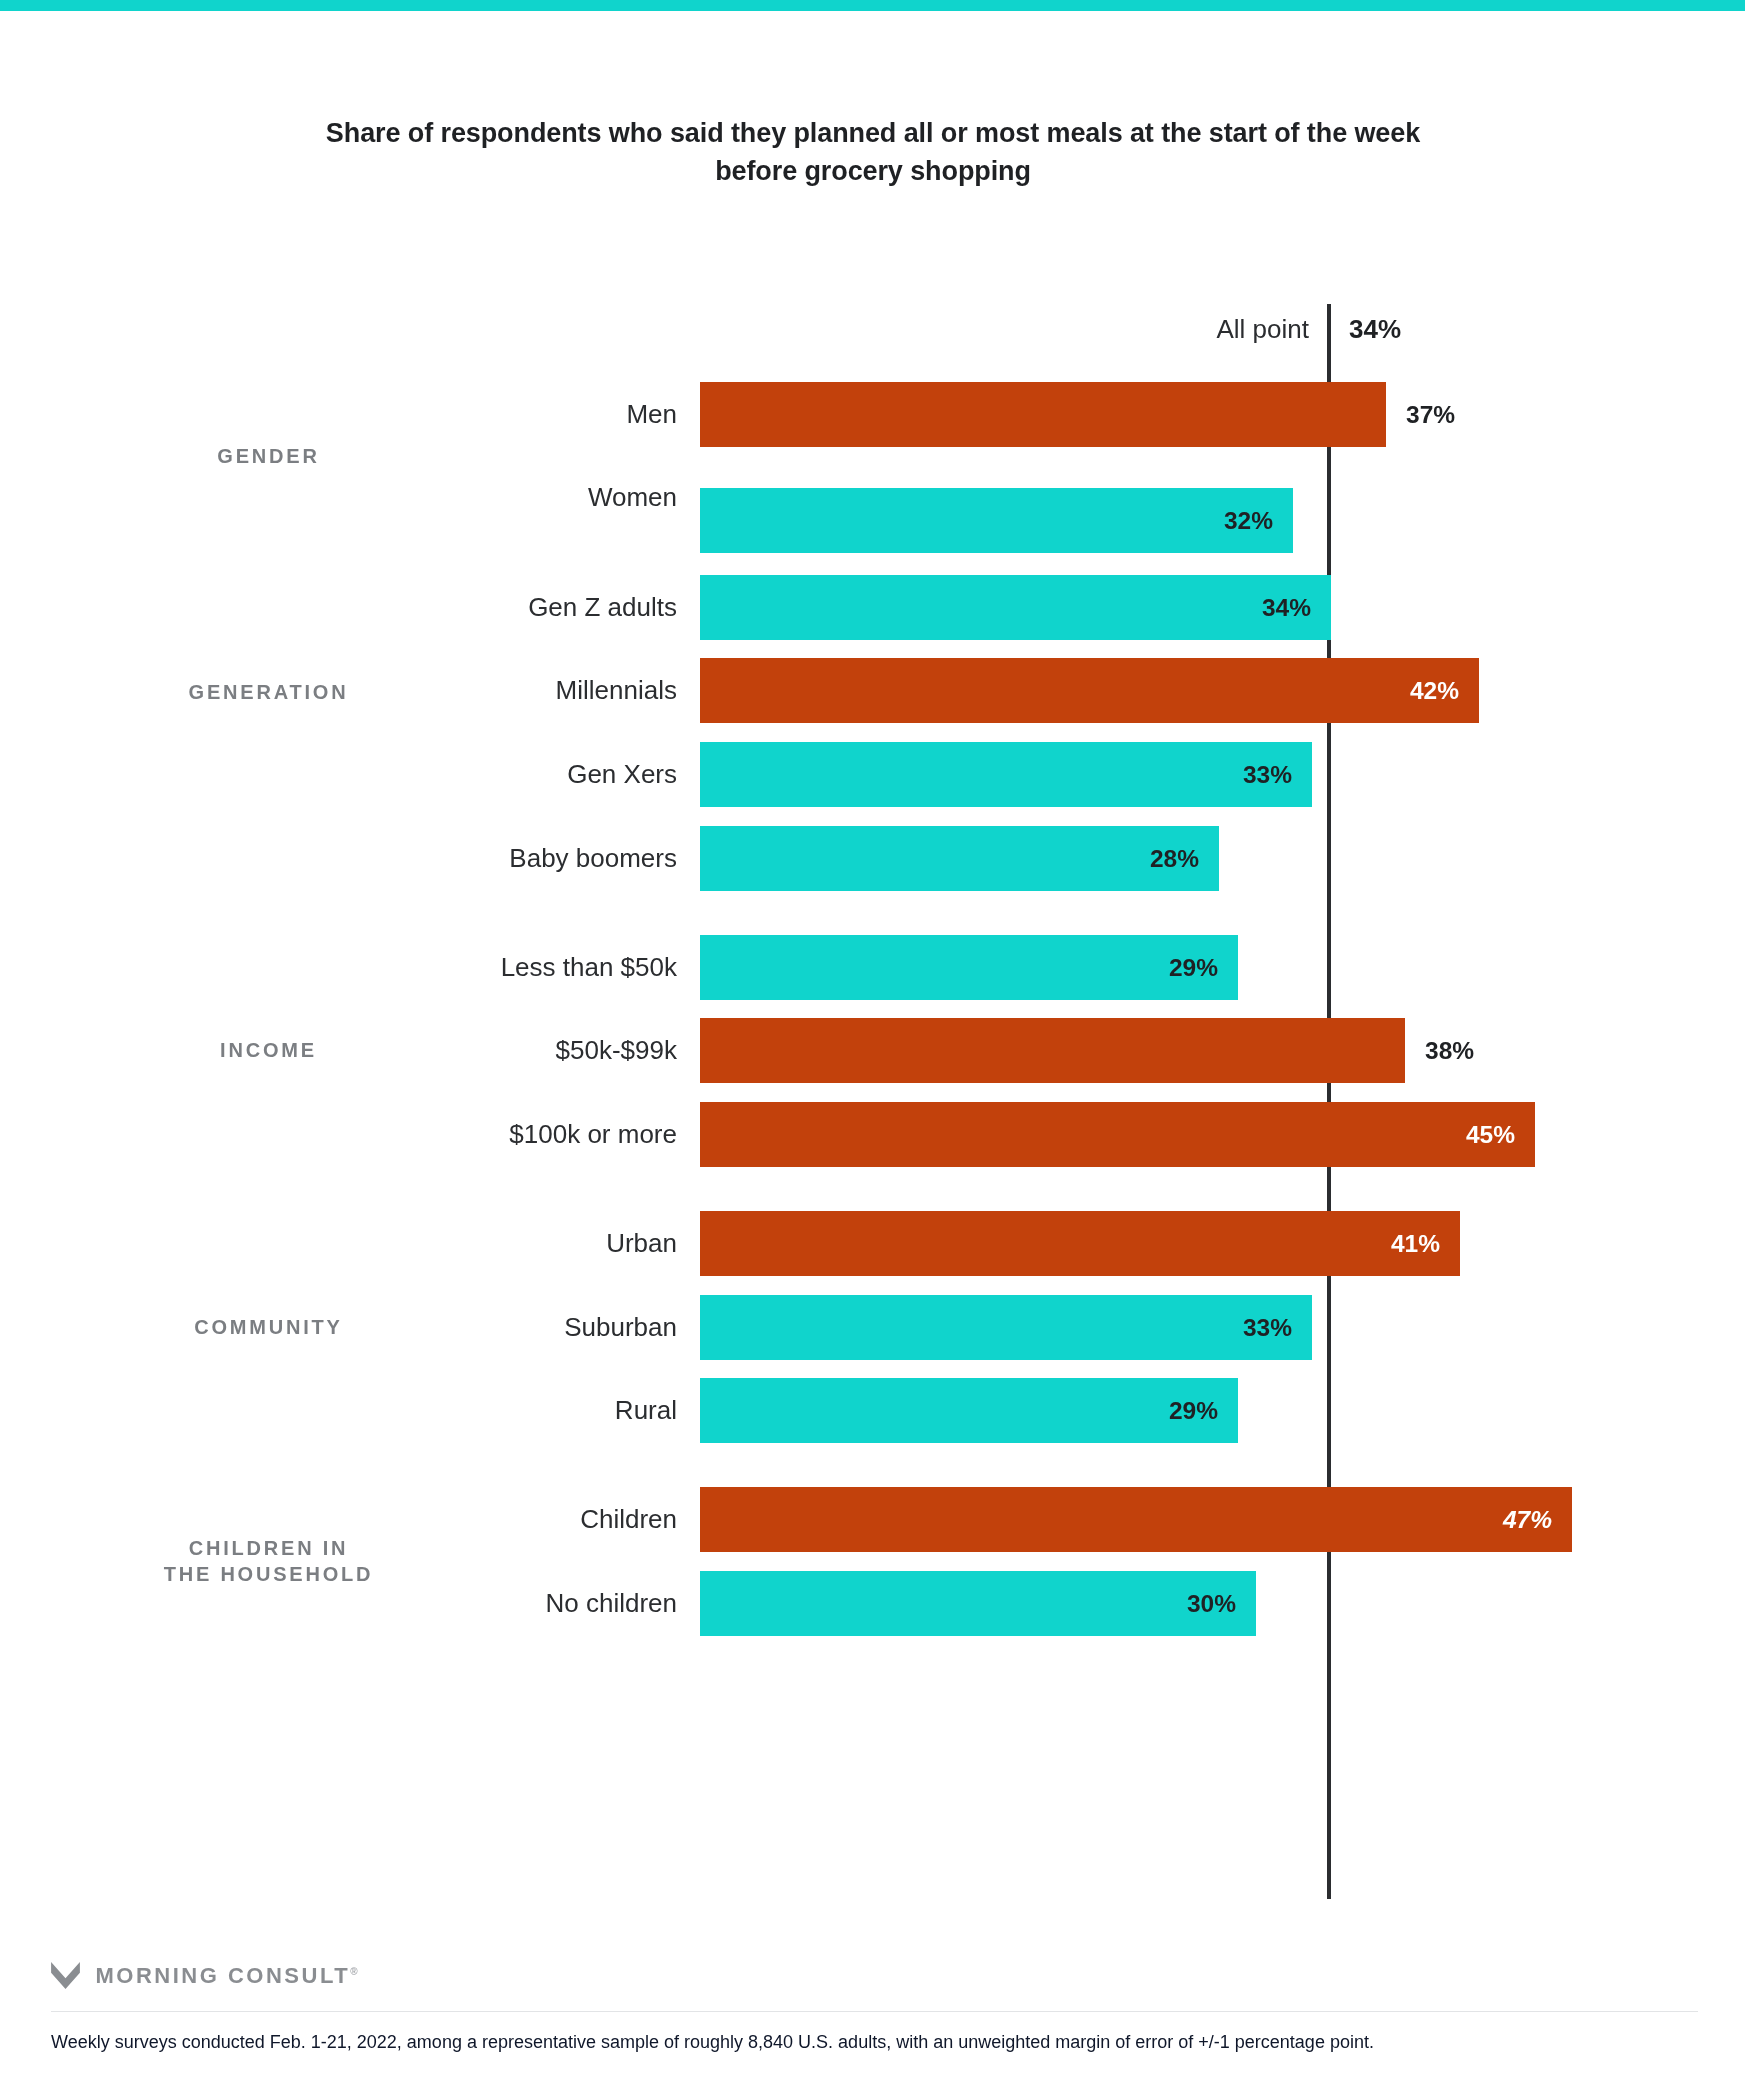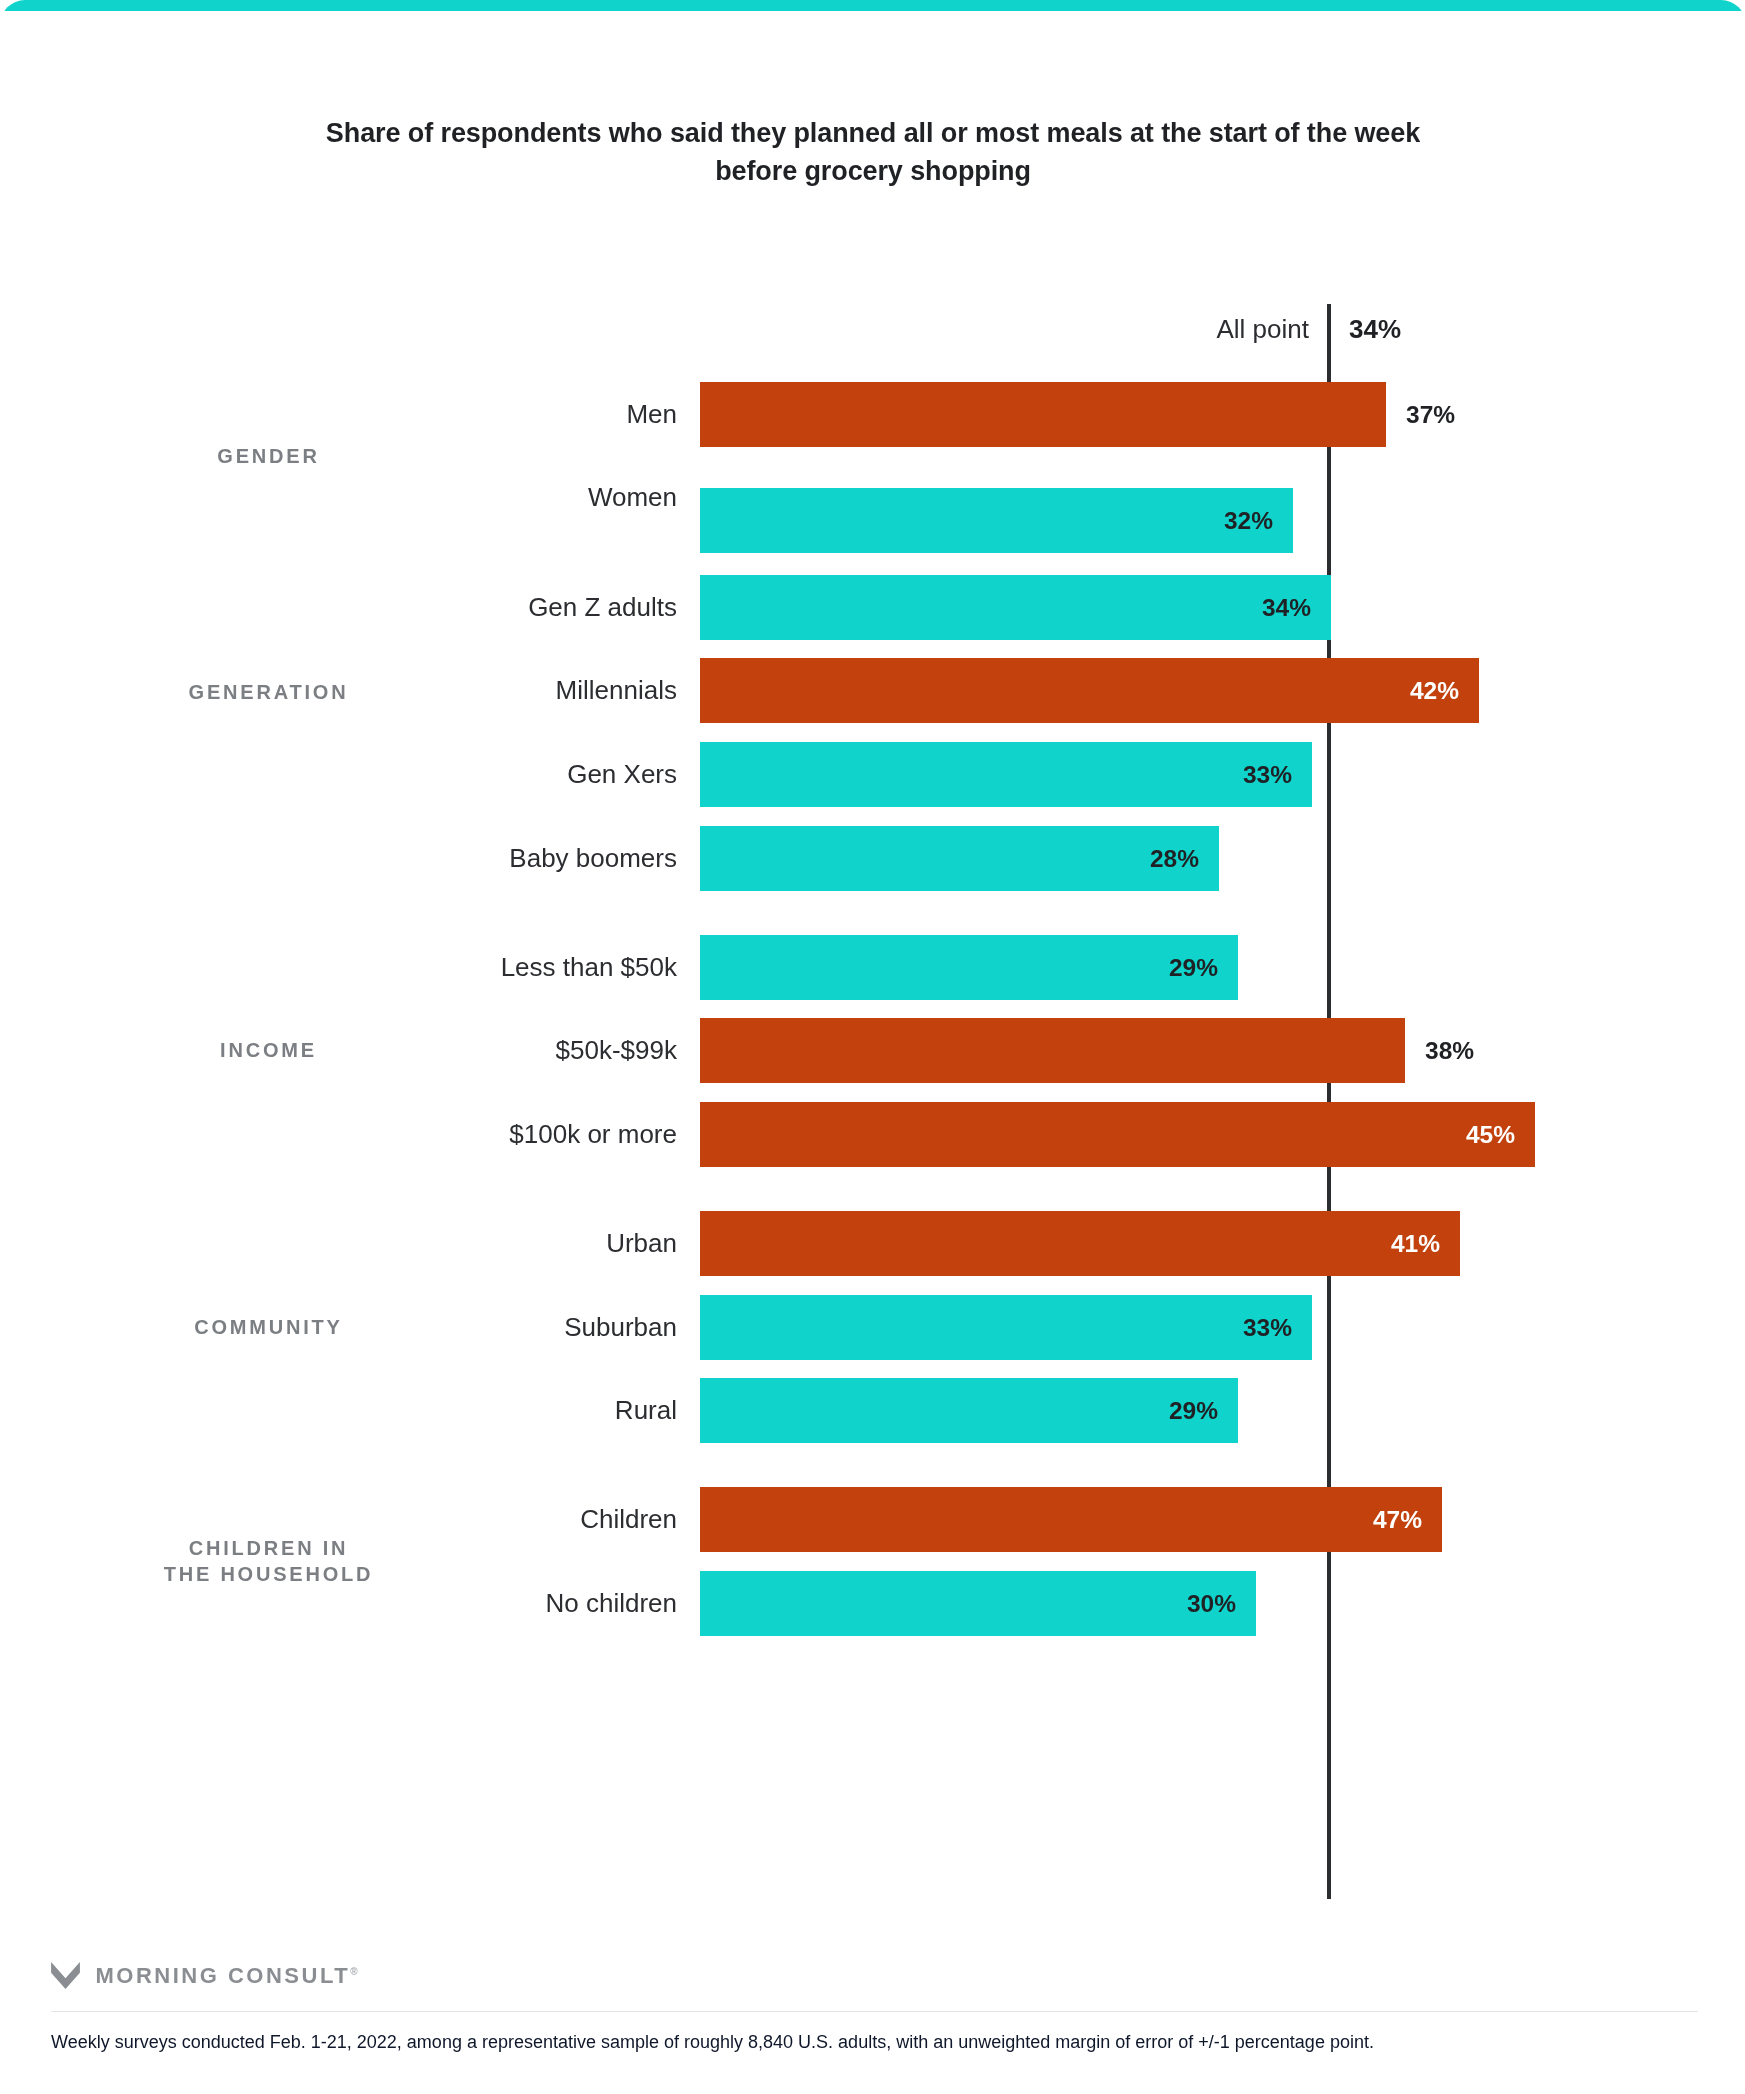--- a/index.html
+++ b/index.html
@@ -16,7 +16,6 @@
     width: 1746px;
     height: 2095px;
     overflow: hidden;
-    border-radius: 25px;
   }
 
   

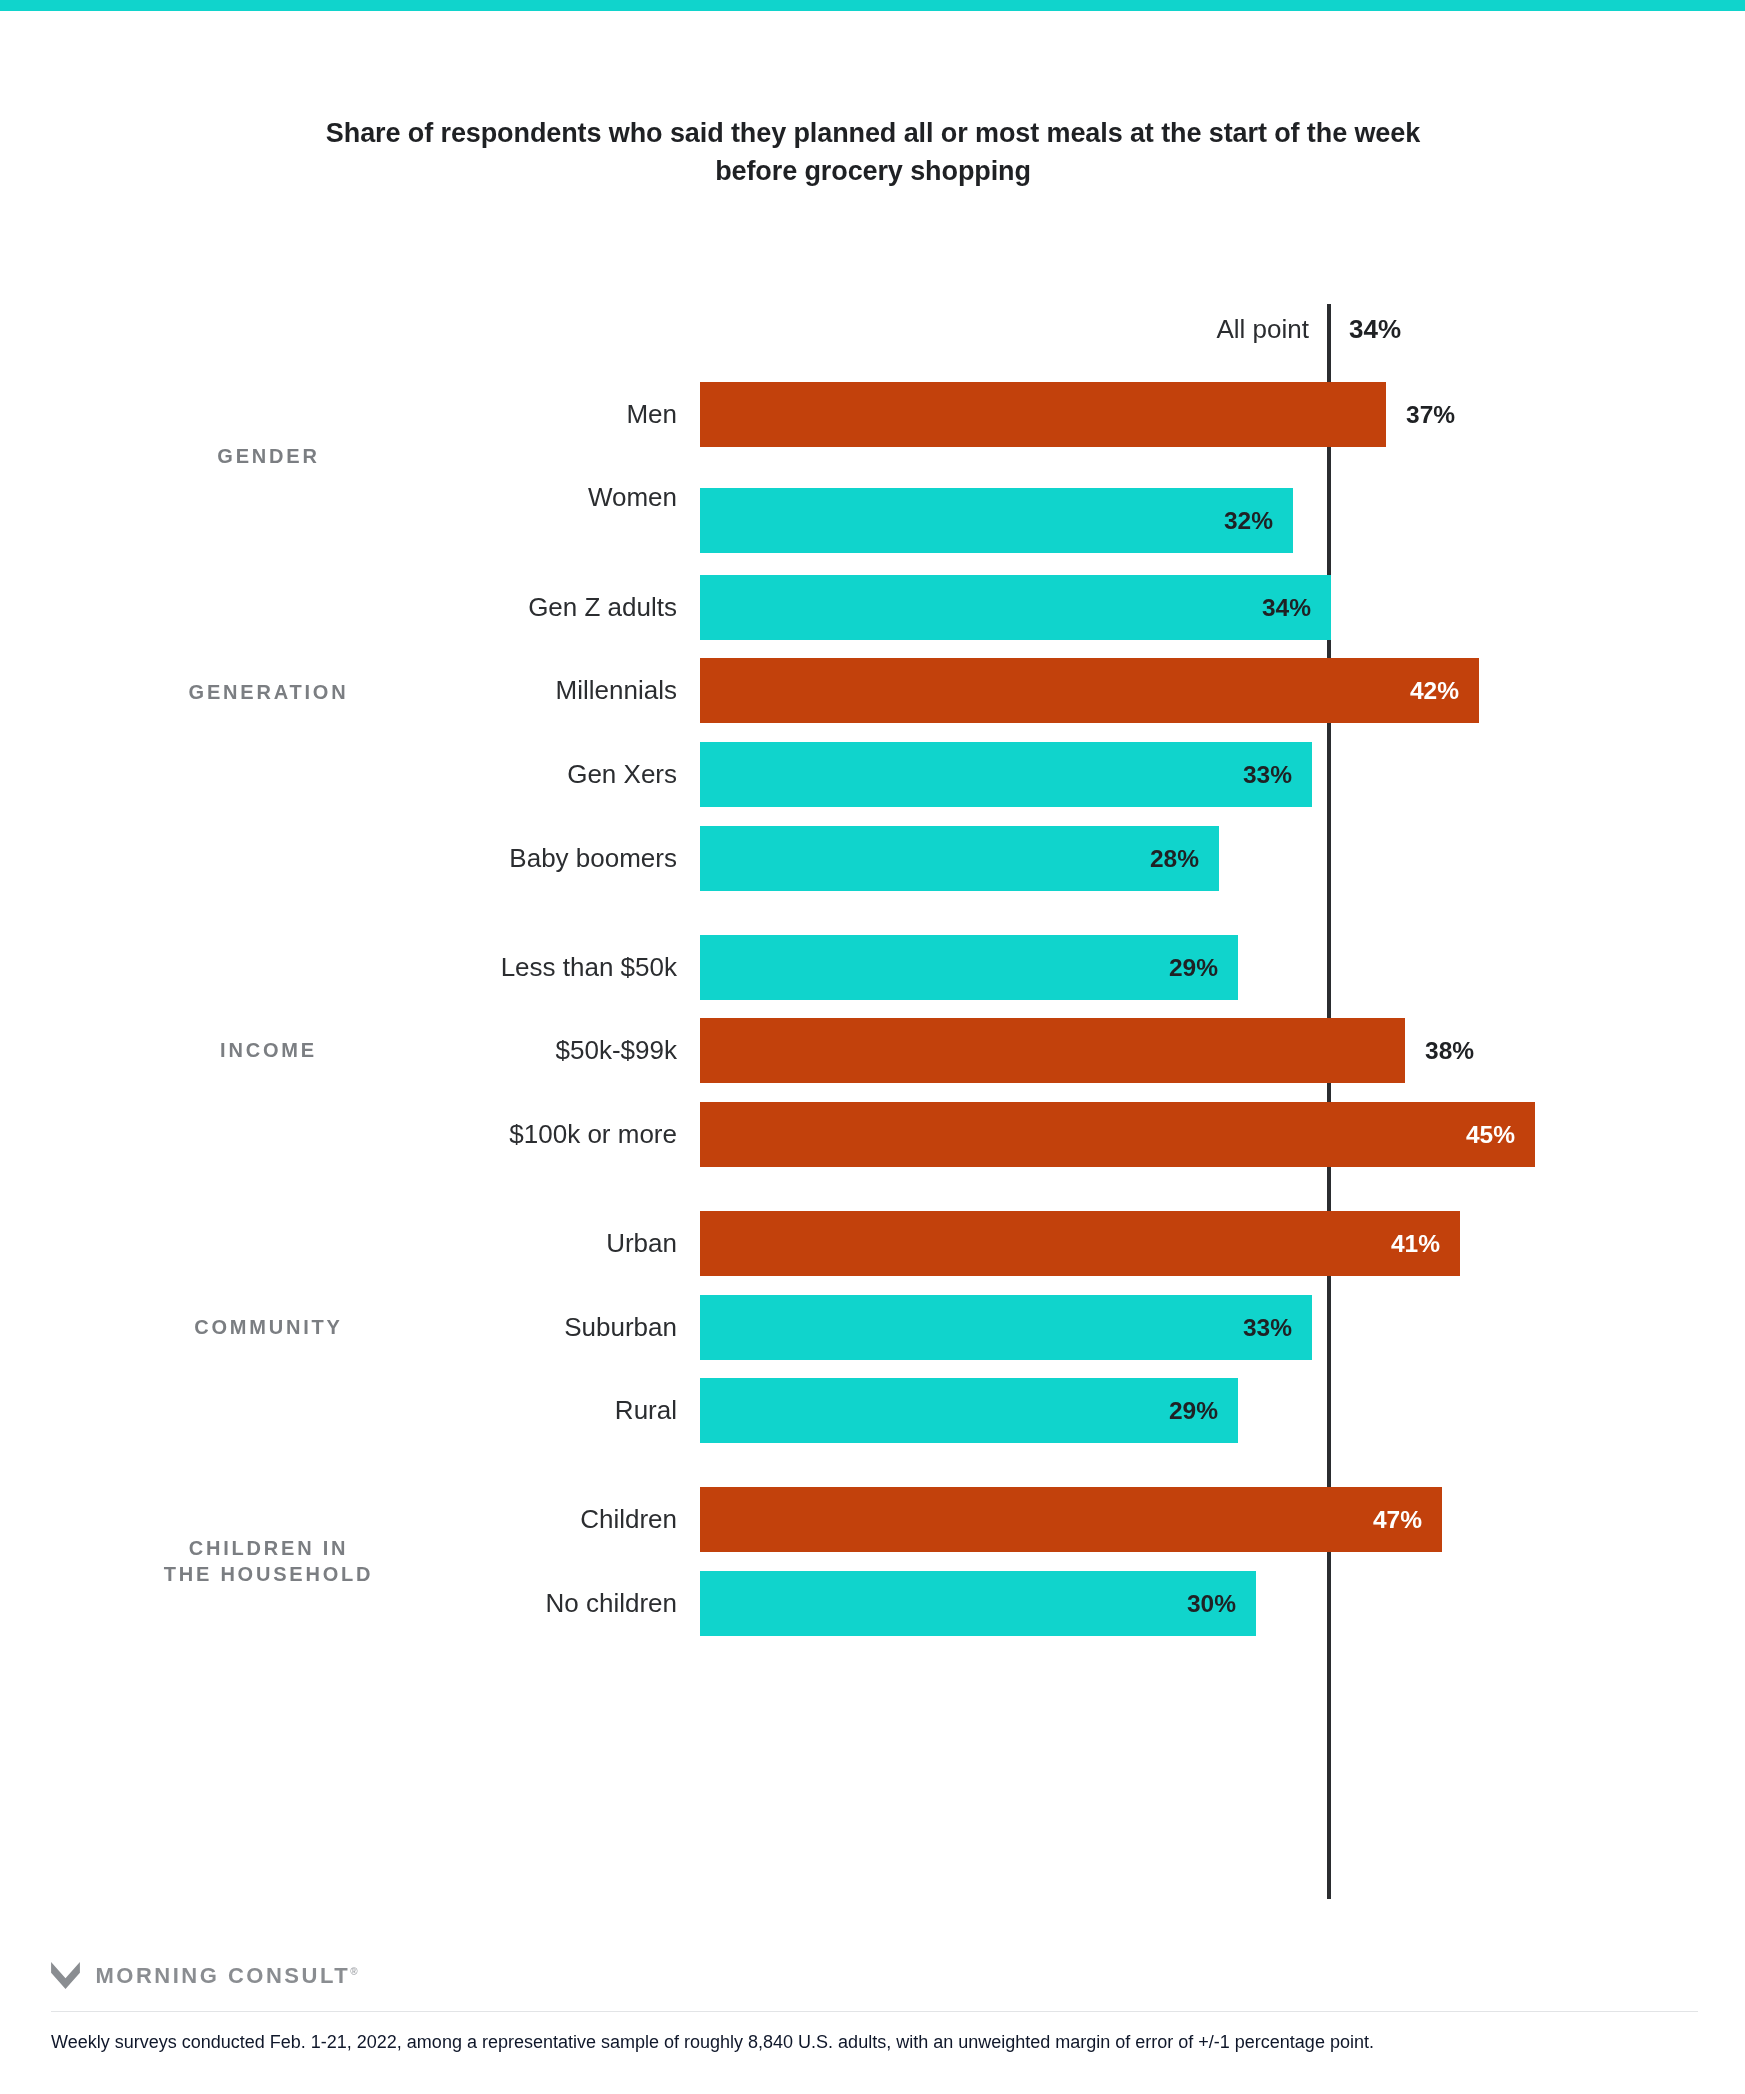--- a/index.html
+++ b/index.html
@@ -276,7 +276,7 @@
       <div class="group-label" style="top: 1315px;"><span>COMMUNITY</span></div>
       <div class="row" style="top: 1487px;">
         <div class="row-label">Children</div>
-        <div class="bar dark" style="width: 742px;">
+        <div class="bar dark" style="width: 872px; font-style: italic;">
           <div class="bar-value inside-dark">47%</div>
         </div>
       </div>

